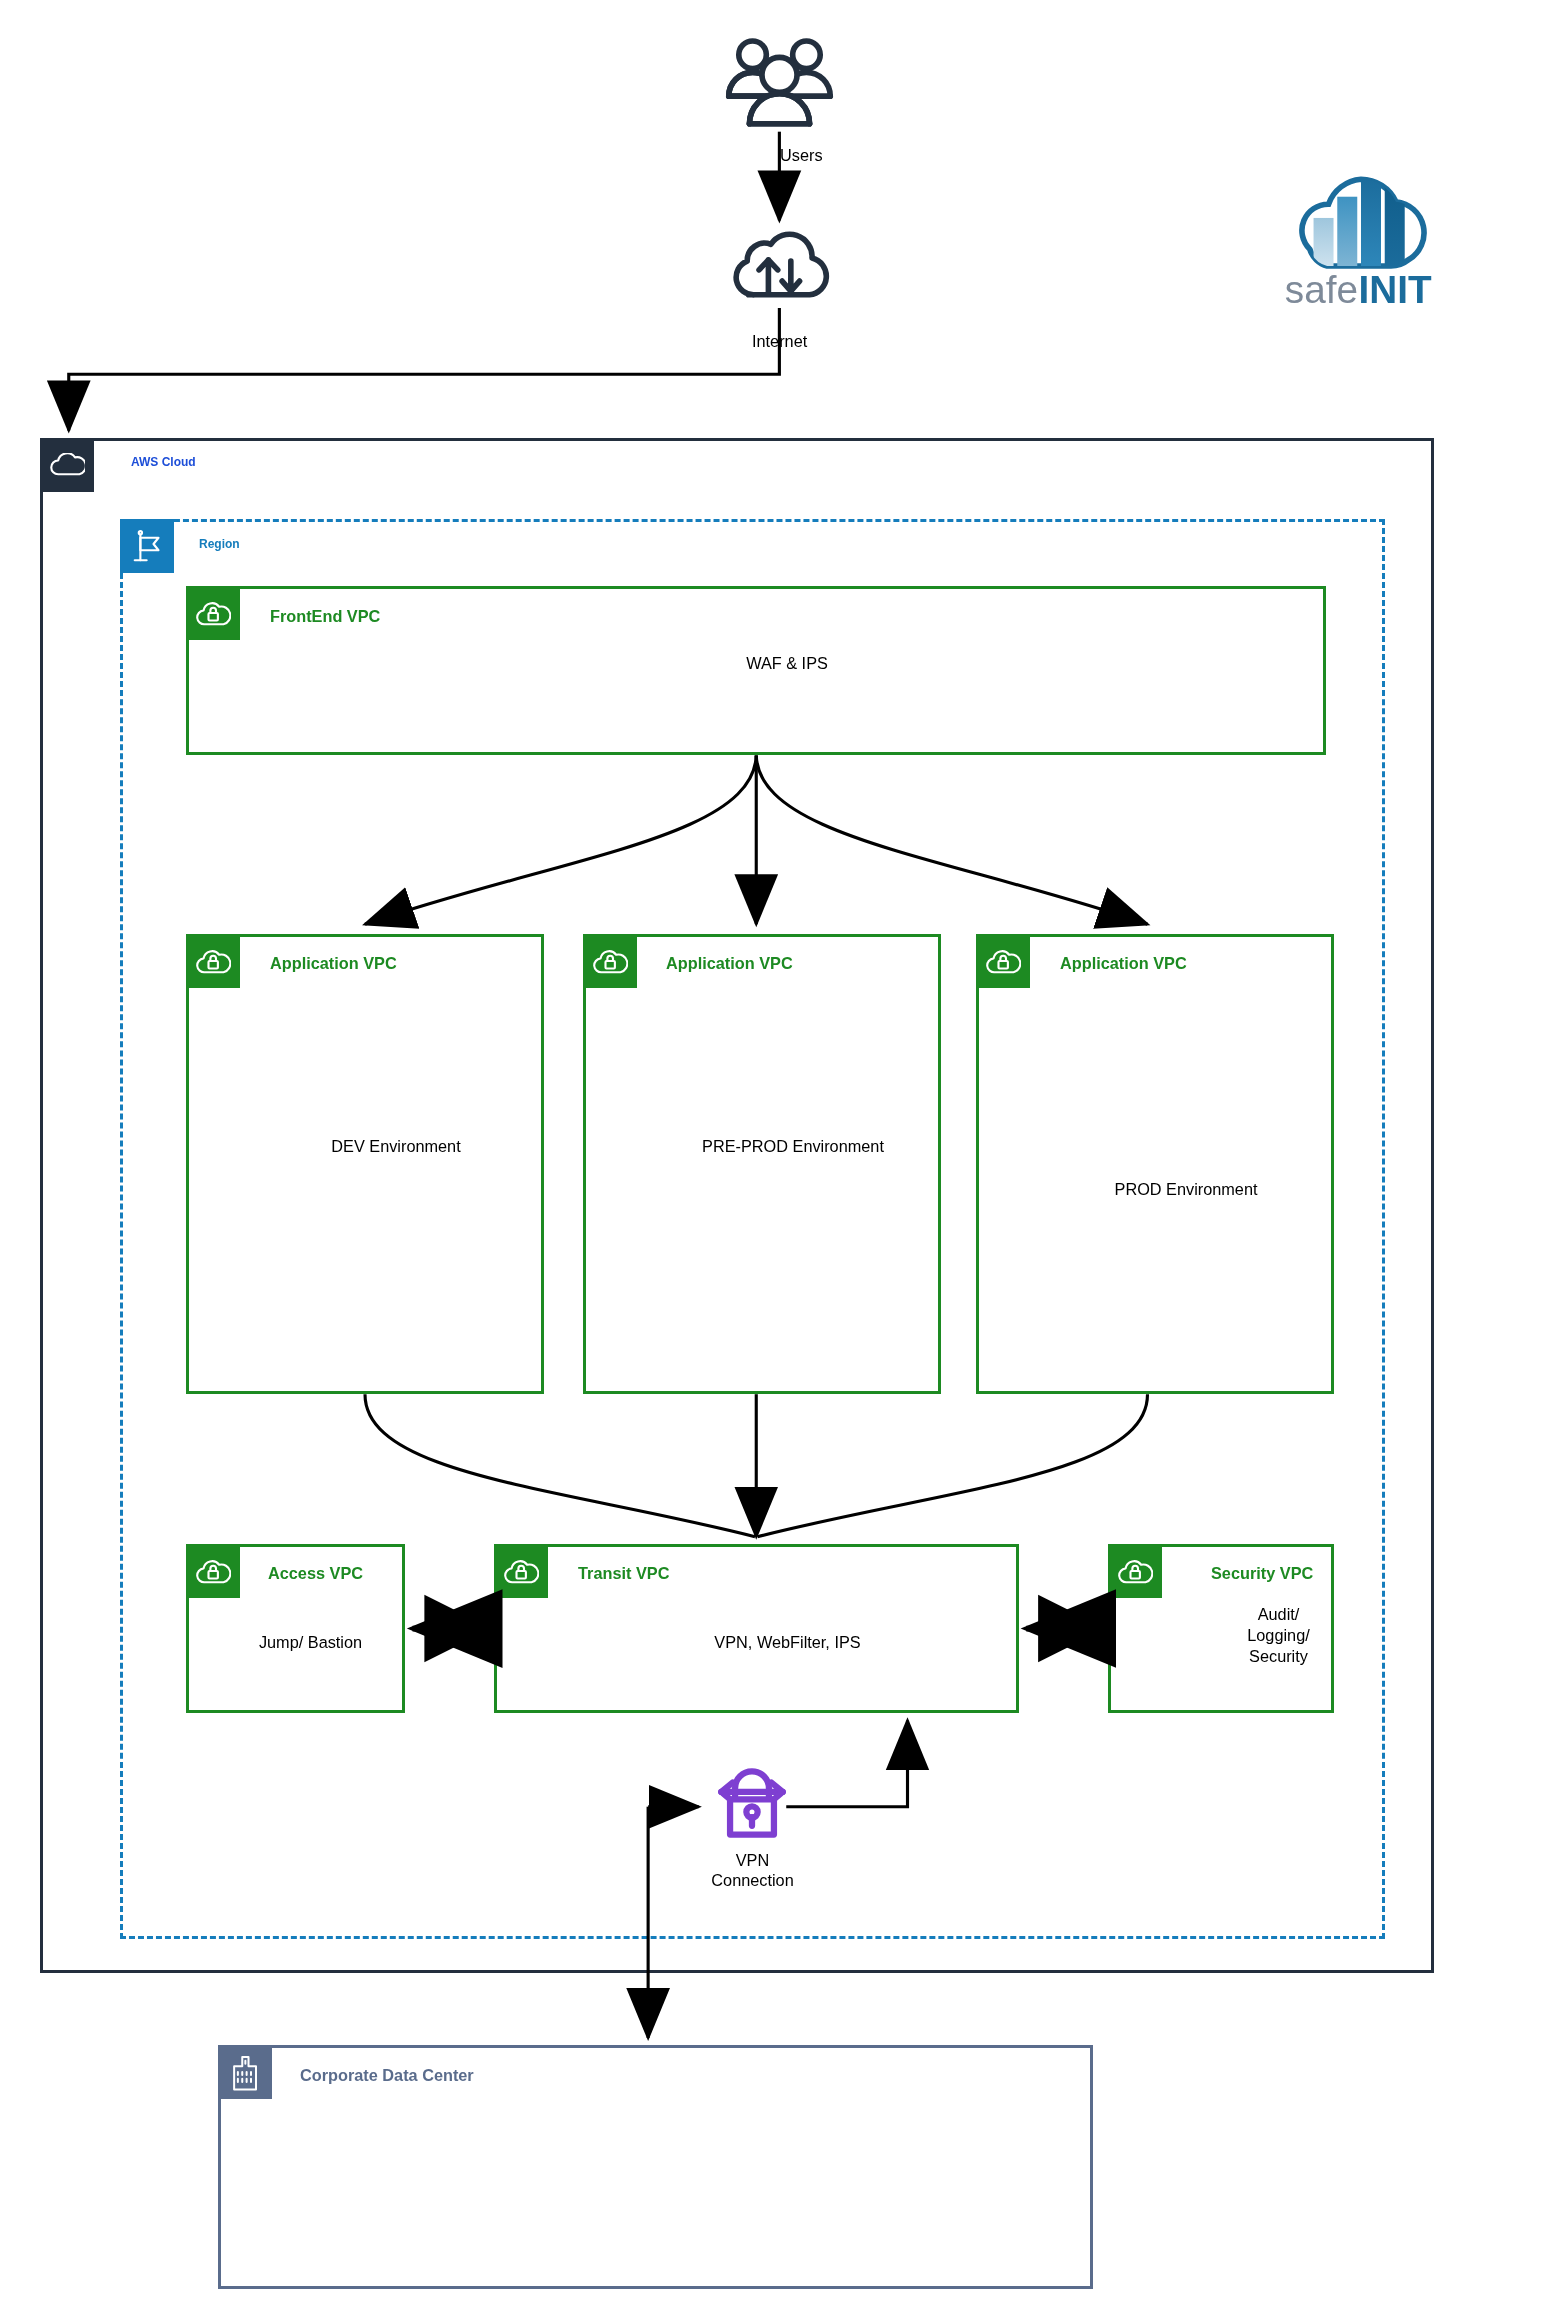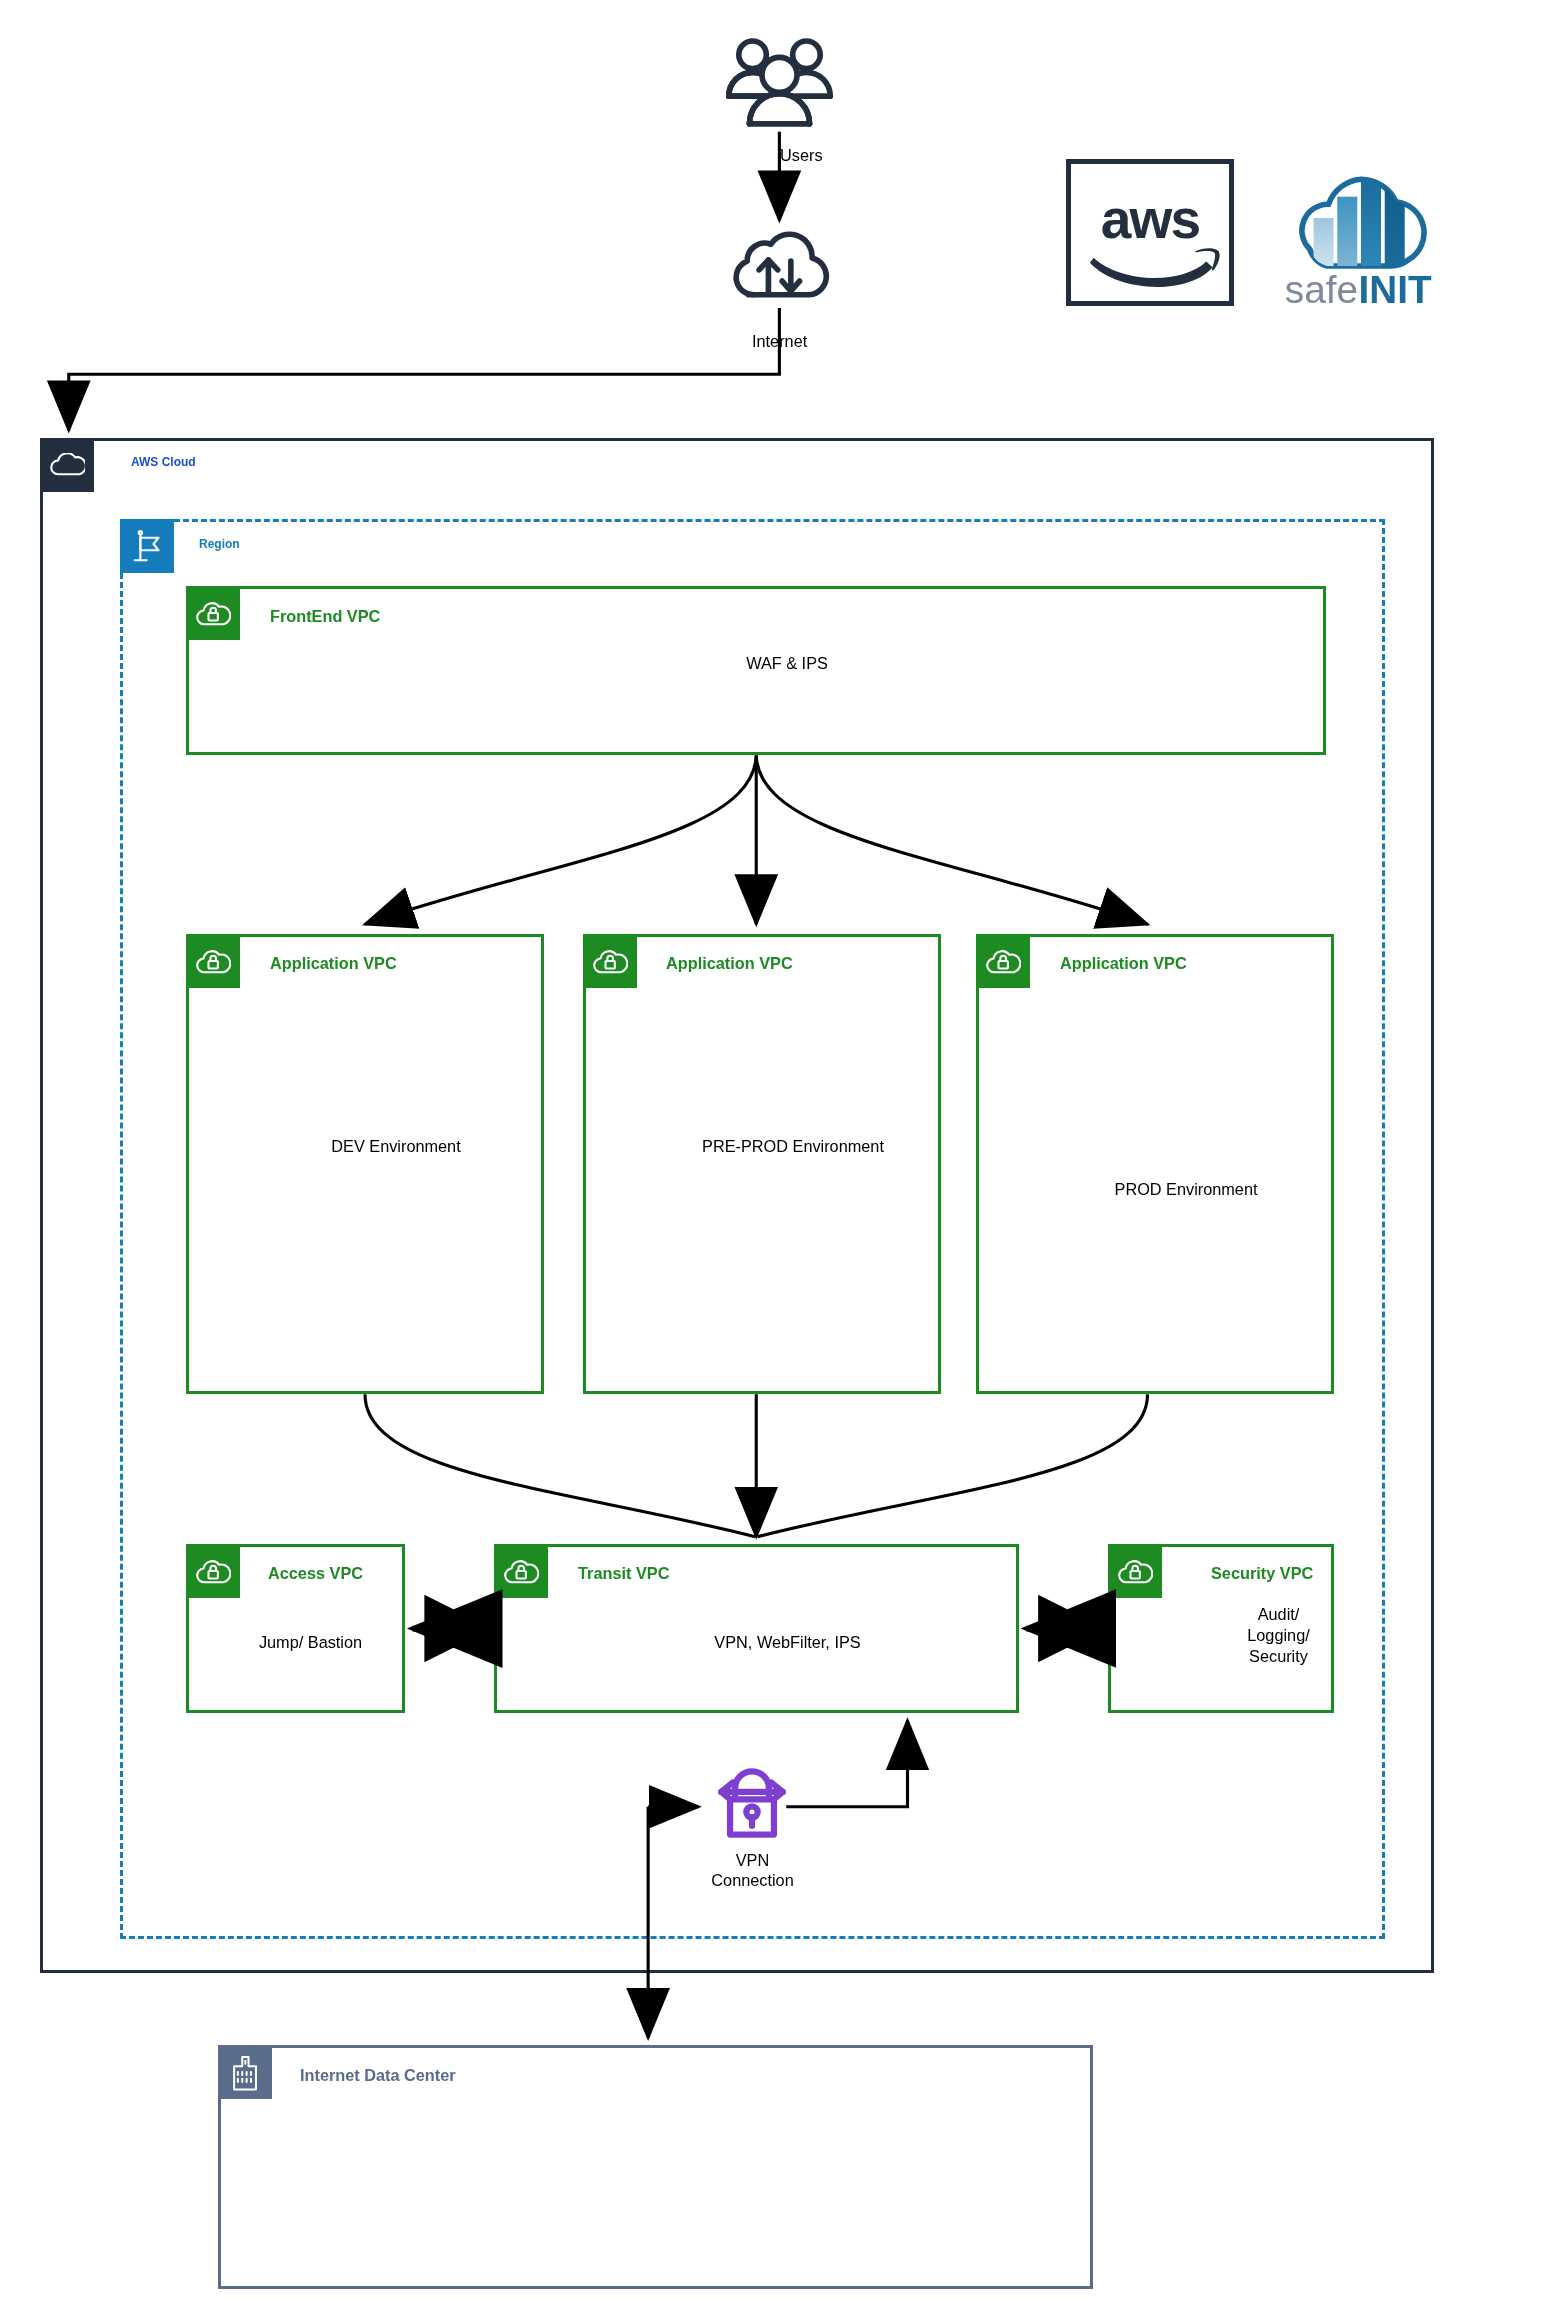--- a/index.html
+++ b/index.html
@@ -81,13 +81,6 @@
   </div>
   <div class="flabel" style="left:752px;top:300px;width:119px;text-align:left;margin-top:31px;">Internet</div>
 
-  <div class="awslogo" style="left:1066px;top:159px;width:168px;height:147px;">
-    <svg width="158" height="137" viewBox="0 0 252 219" fill="#232F3E">
-      <text x="126" y="118" font-family="'Liberation Sans',sans-serif" font-size="88" font-weight="bold" text-anchor="middle" letter-spacing="-3">aws</text>
-      <path d="M36 150 C78 190 176 194 216 156 l10 9 C188 210 74 206 30 158 Z"></path>
-      <path d="M198 140 c16 -8 34 -6 38 0 c4 7 -2 22 -8 29 c-2 2 -4 1 -3 -2 c3 -8 7 -21 4 -25 c-3 -4 -18 -3 -28 -1 c-3 0 -4 -1 -3 -1 Z"></path>
-    </svg>
-  </div>
 
   <div class="safelogo" style="left:1272px;top:158px;width:188px;height:153px;">
     <svg width="188" height="153" viewBox="0 0 300 245">

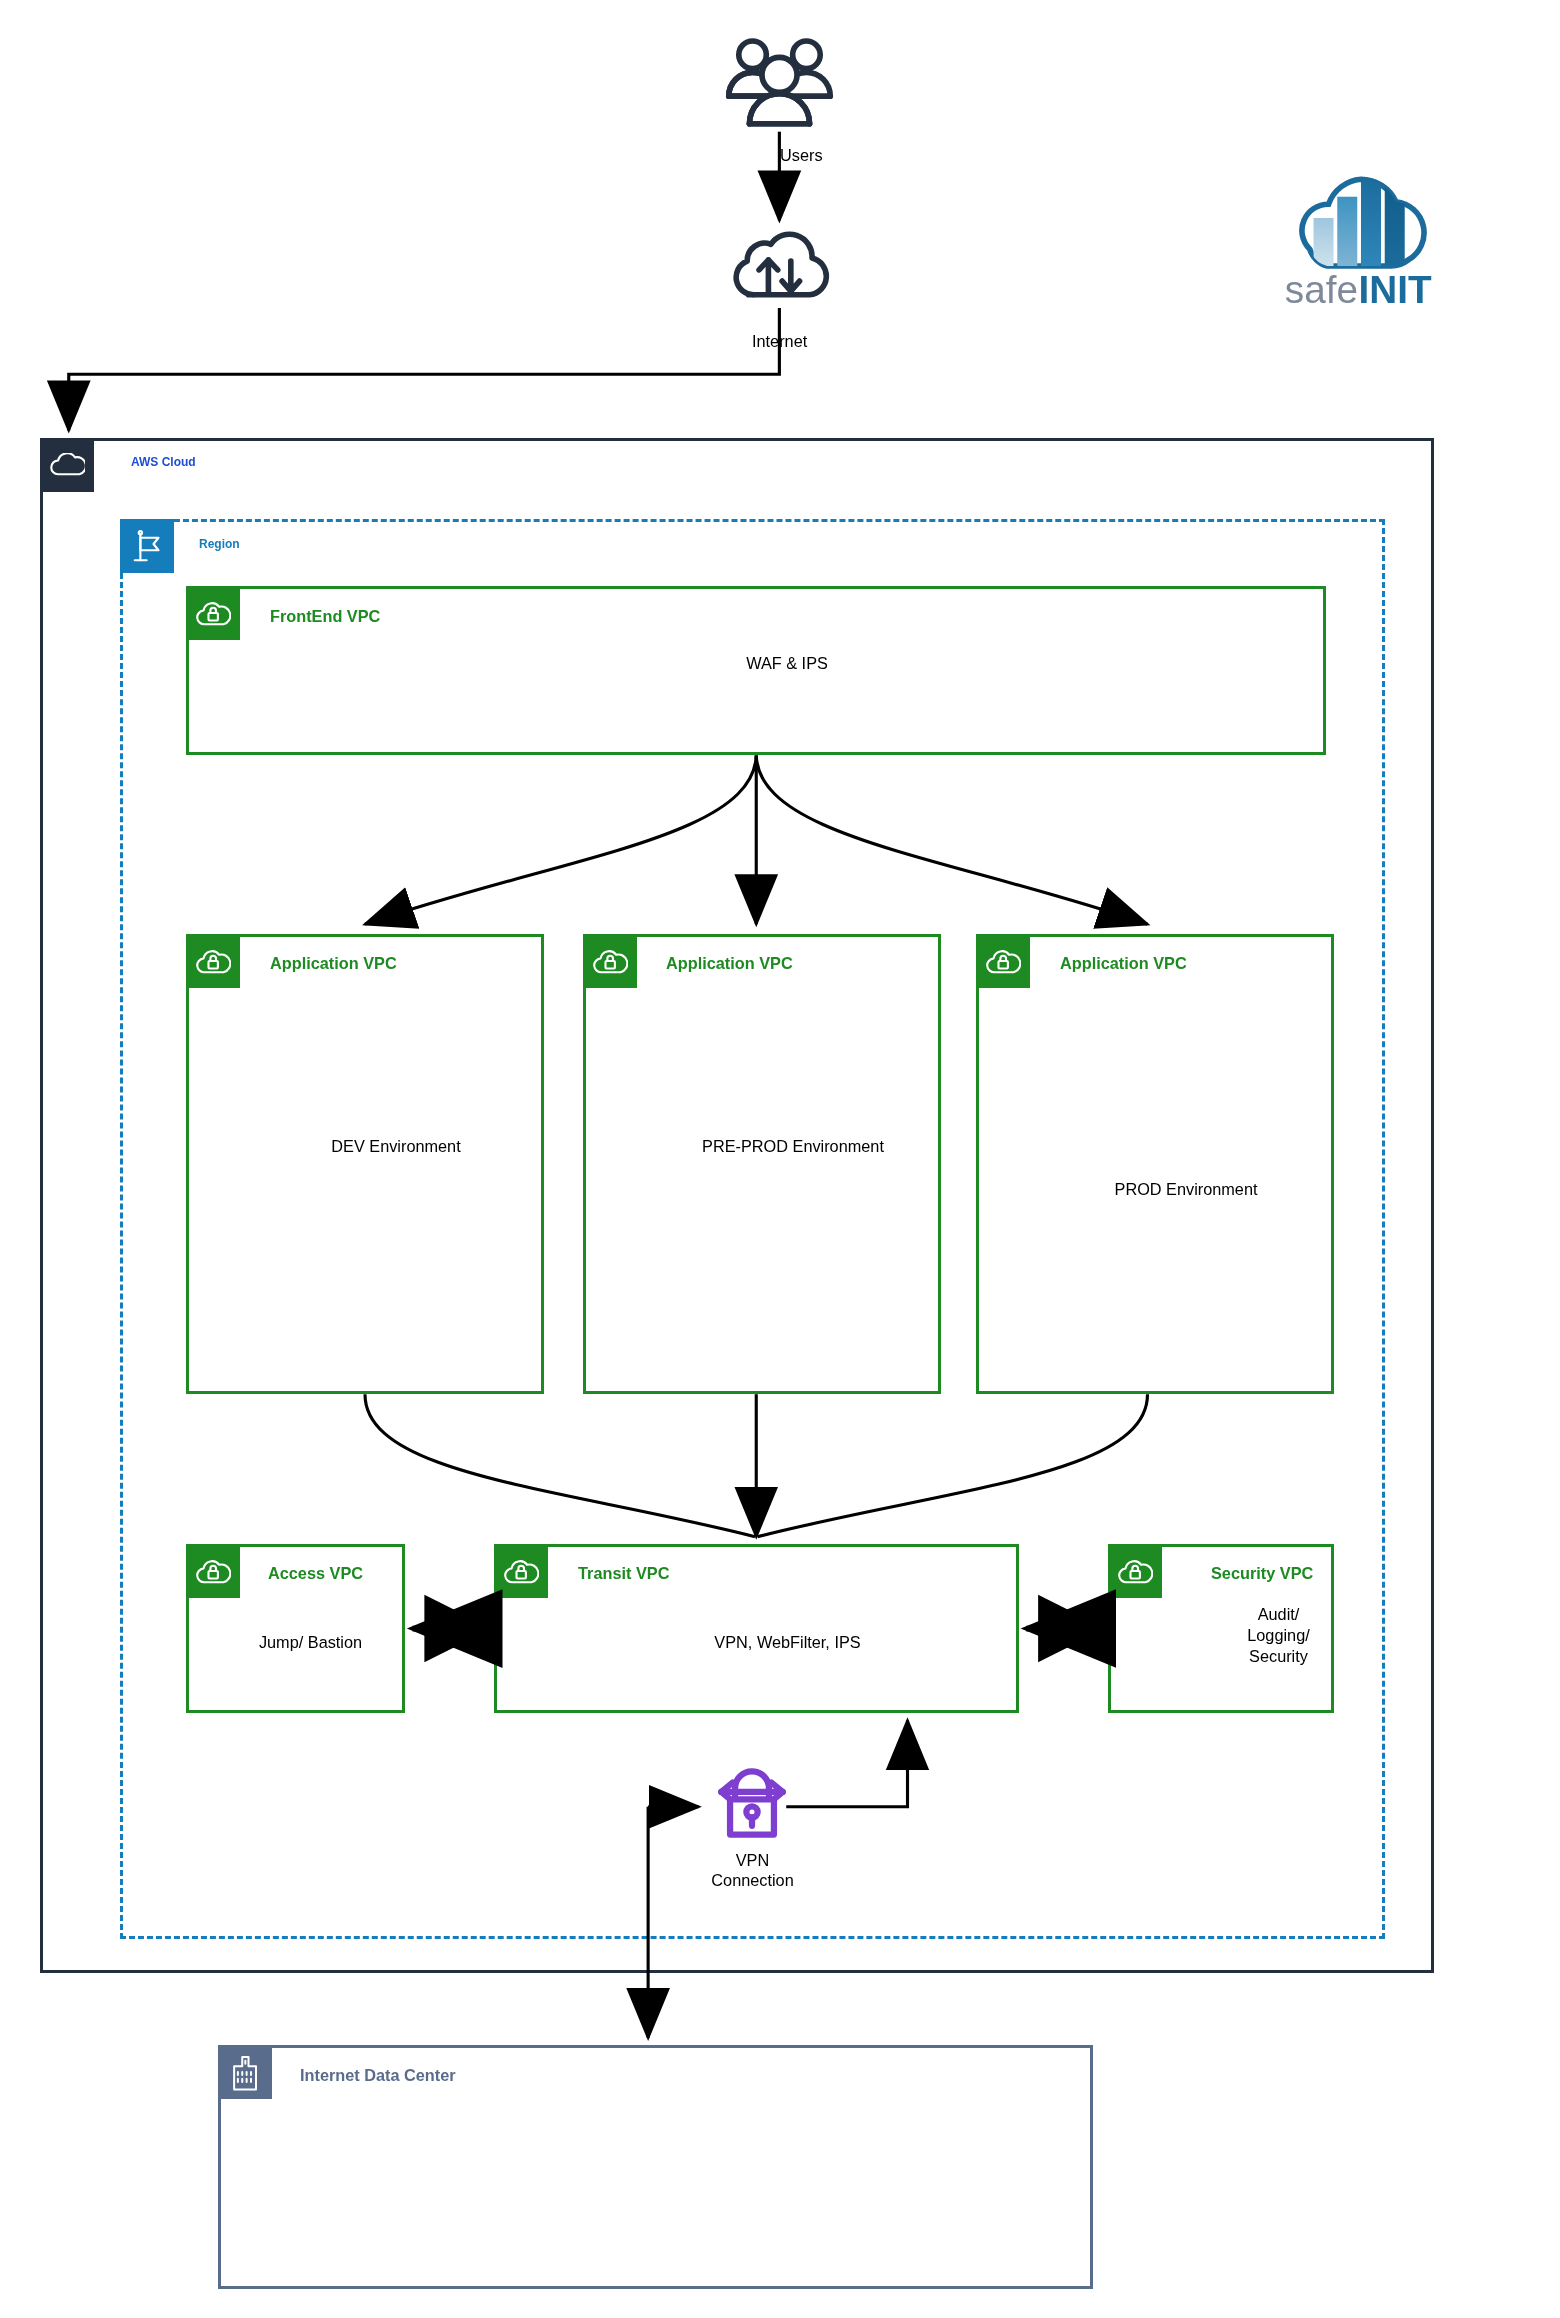--- a/index.html
+++ b/index.html
@@ -243,7 +243,7 @@
                M23 12 v5"></path>
     </svg>
   </div>
-  <div class="gtitle t-dc" style="left:300px;top:2067px;">Internet Data Center</div>
+  <div class="gtitle t-dc" style="left:300px;top:2067px;">Corporate Data Center</div>
 
   <svg id="wires" viewBox="0 0 2496 3709">
     <defs>

